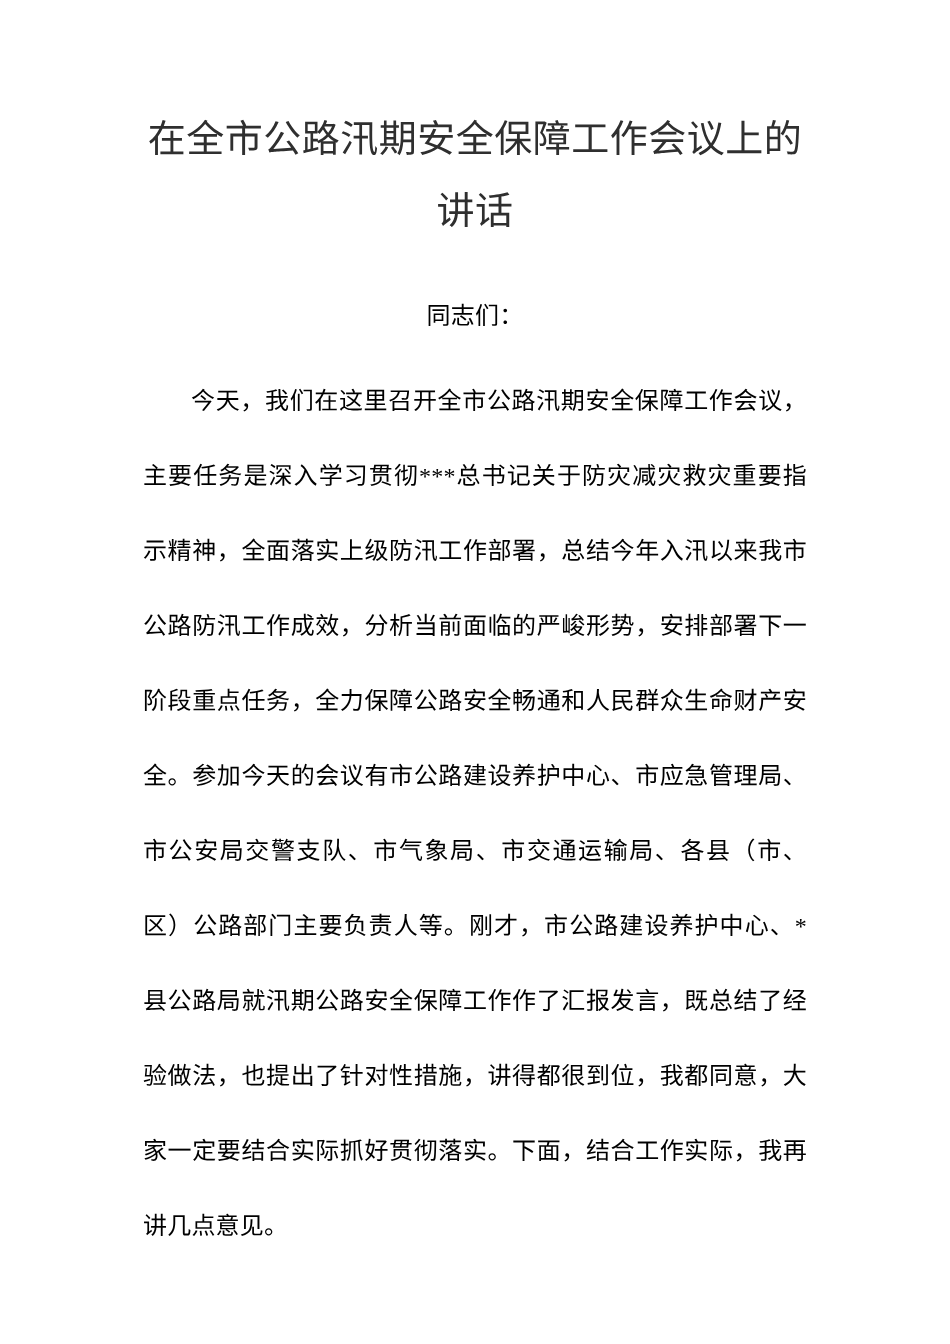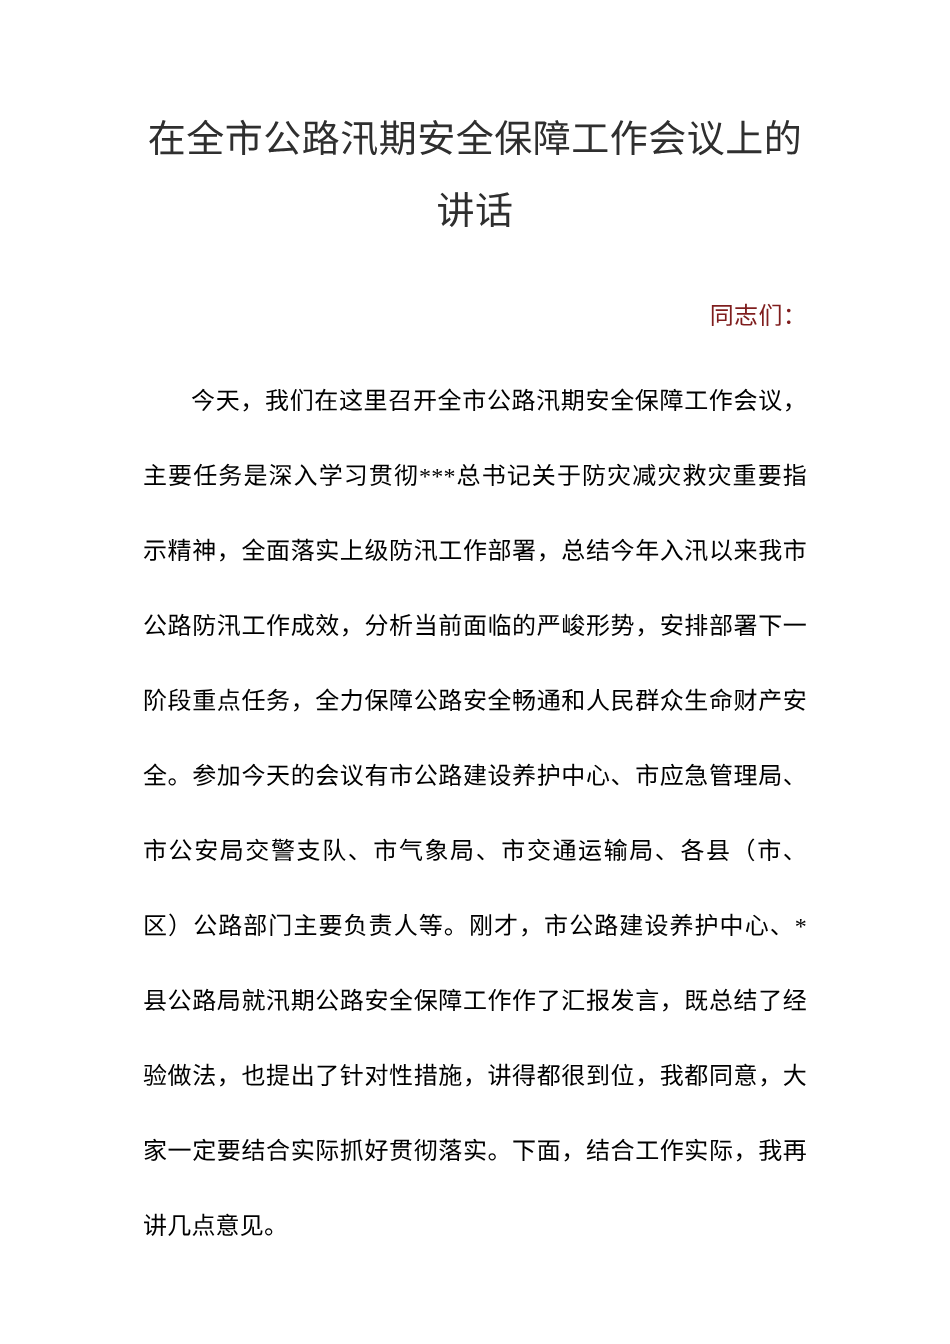--- a/index.html
+++ b/index.html
@@ -51,9 +51,9 @@
     padding-top: 52px;
     font-size: 24px;
     line-height: 34px;
-    text-align: right;
+    text-align: center;
     letter-spacing: 0.3px;
-    color: #7f1d1d;
+    color: #000000;
   }
 
   

